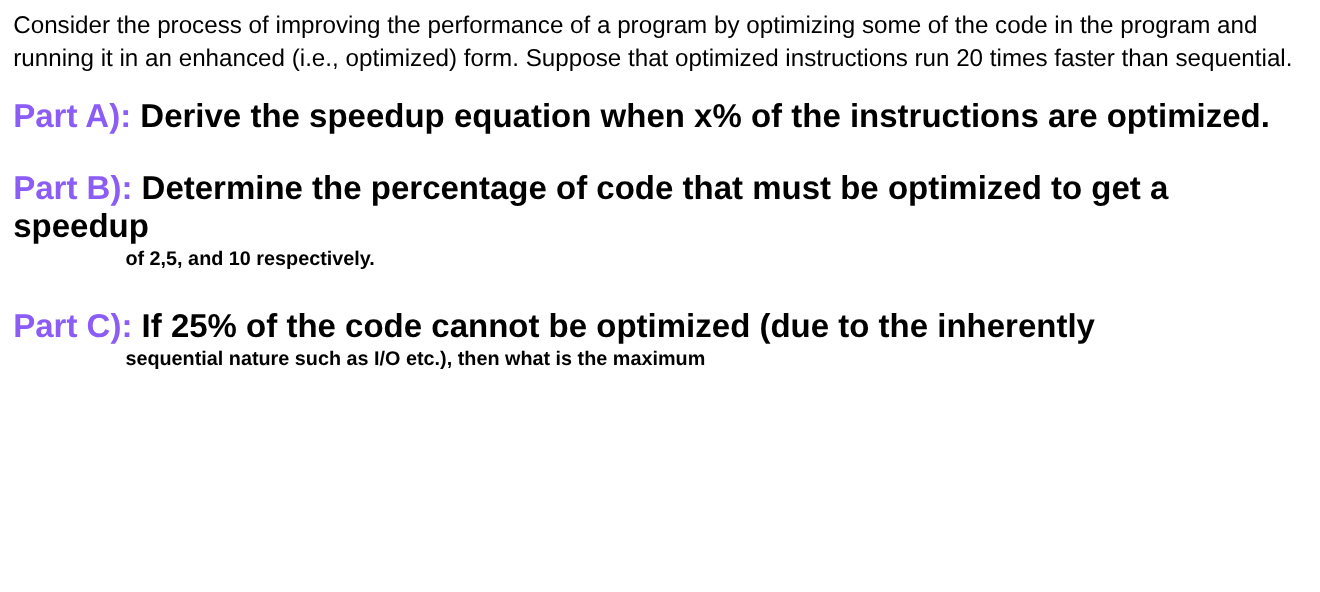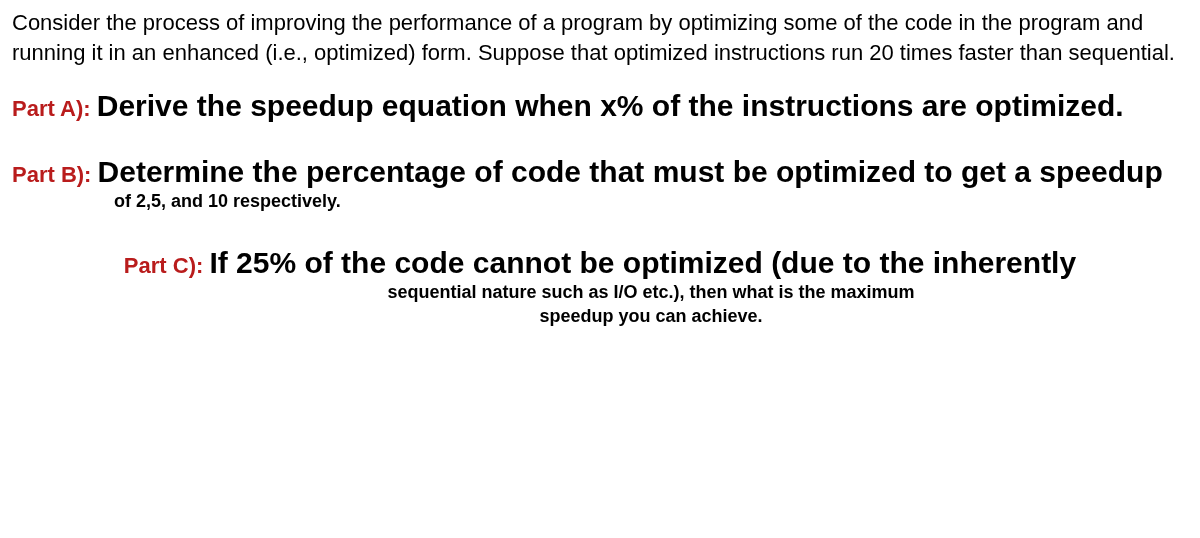--- a/index.html
+++ b/index.html
@@ -25,9 +25,9 @@
       margin-bottom: 32px;
     }
     .part-label {
-      color: #b91c1c;
+      color: #8b5cf6;
       font-weight: 700;
-      font-size: 22px;
+      font-size: 30px;
       display: inline;
     }
     .part-text {

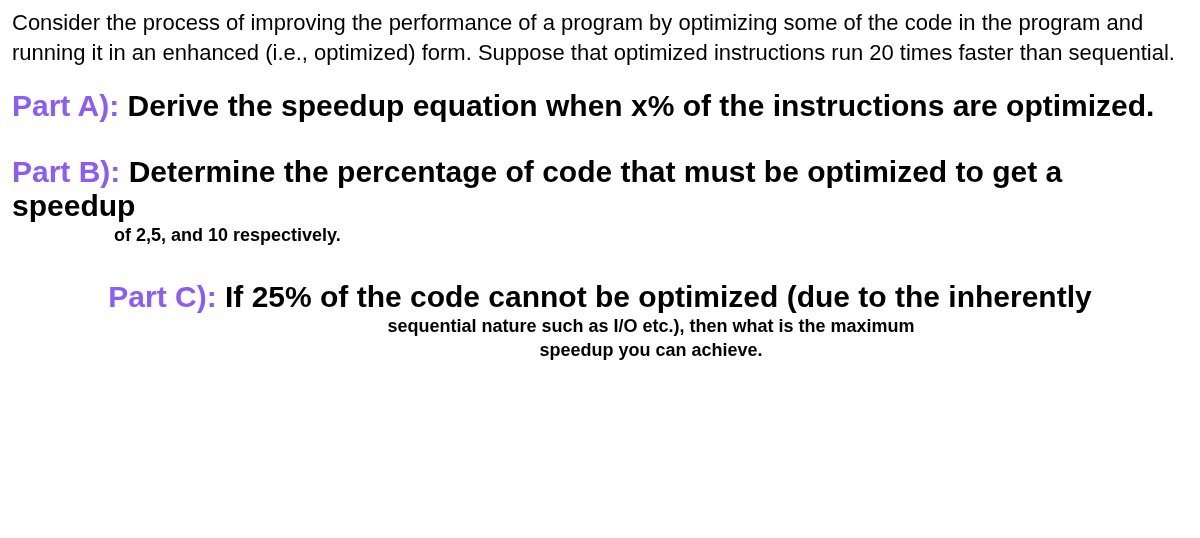--- a/index.html
+++ b/index.html
@@ -49,7 +49,6 @@
     }
     .part-c-wrapper {
       margin-top: 14px;
-      text-align: center;
     }
   </style>
 </head>

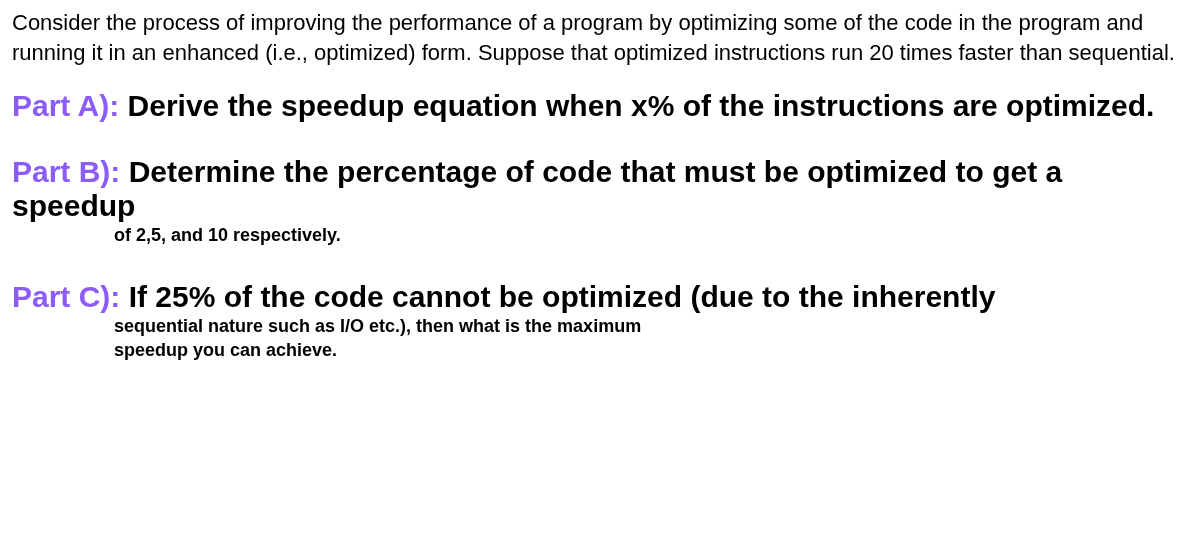--- a/index.html
+++ b/index.html
@@ -69,7 +69,6 @@
   <div class="part part-c-wrapper">
     <span class="part-label">Part C): </span><span class="part-text">If 25% of the code cannot be optimized (due to the inherently</span>
     <span class="part-continuation">sequential nature such as I/O etc.), then what is the maximum</span>
-    <span class="part-continuation">speedup you can achieve.</span>
   </div>
 </div>
 

